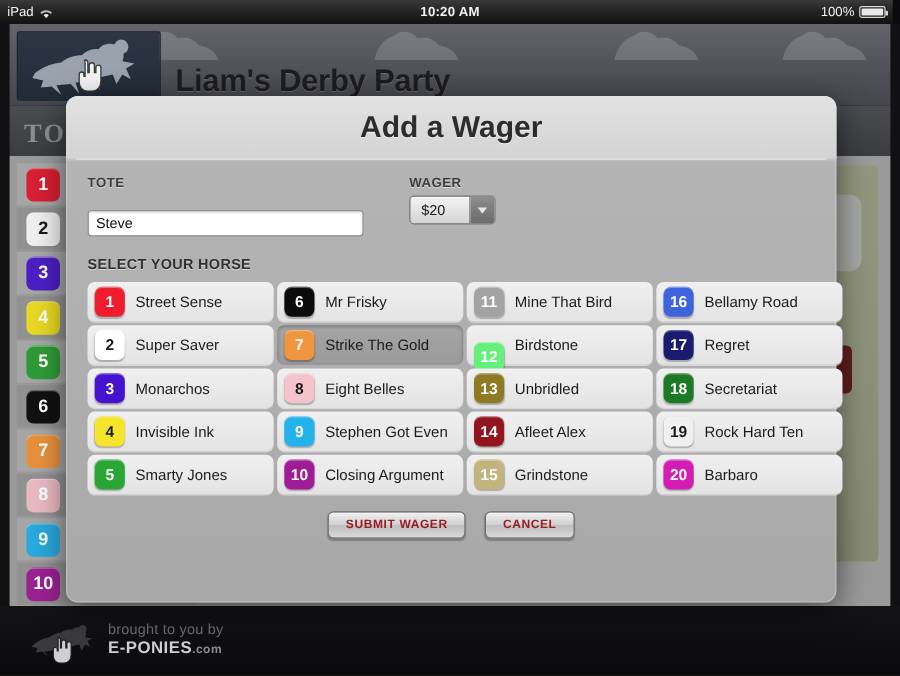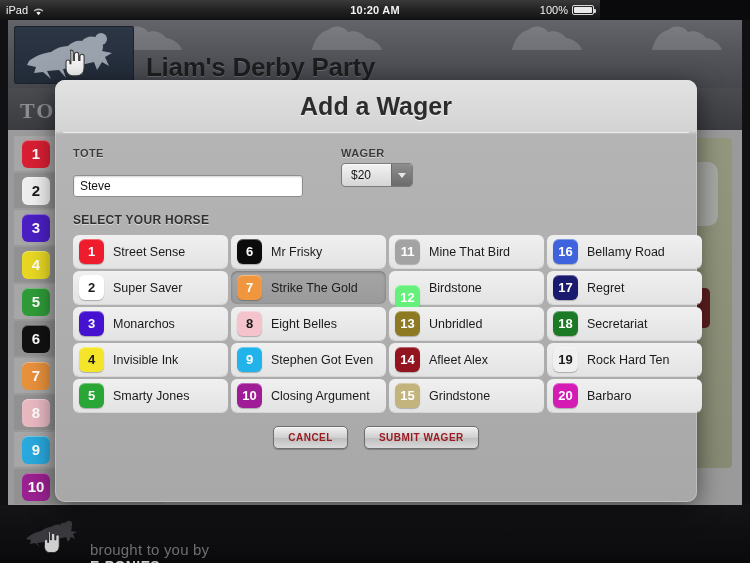--- a/index.html
+++ b/index.html
@@ -13,7 +13,7 @@
 
   
   .statusbar {
-    position: absolute; top: 0; left: 0; width: 600px; height: 20px;
+    position: absolute; top: 0; left: 0; width: 744px; height: 20px;
     background: linear-gradient(180deg,#3a3a3a 0%,#242424 45%,#111 100%);
     color: #f2f2f2; font-size: 11px; display: flex; align-items: center;
   }

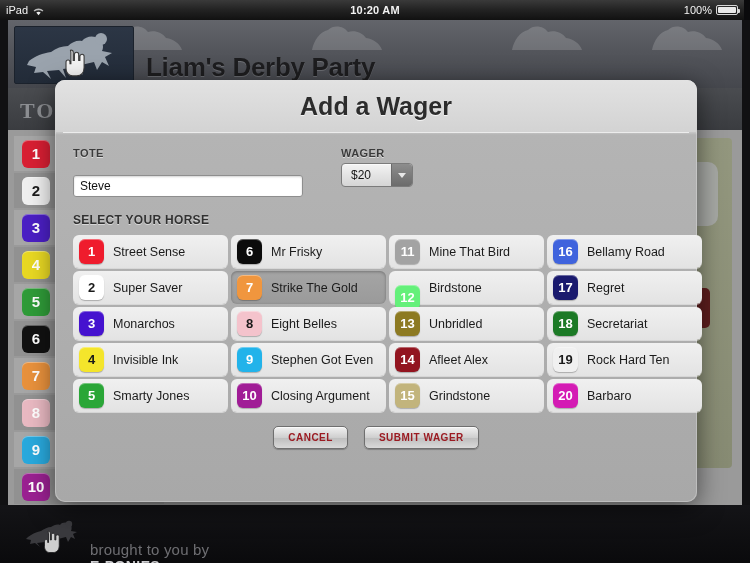--- a/index.html
+++ b/index.html
@@ -399,8 +399,8 @@
       </div>
 
       <div class="modal-actions">
+        <div class="btn">SUBMIT WAGER</div>
         <div class="btn">CANCEL</div>
-        <div class="btn">SUBMIT WAGER</div>
       </div>
     </div>
   </div>

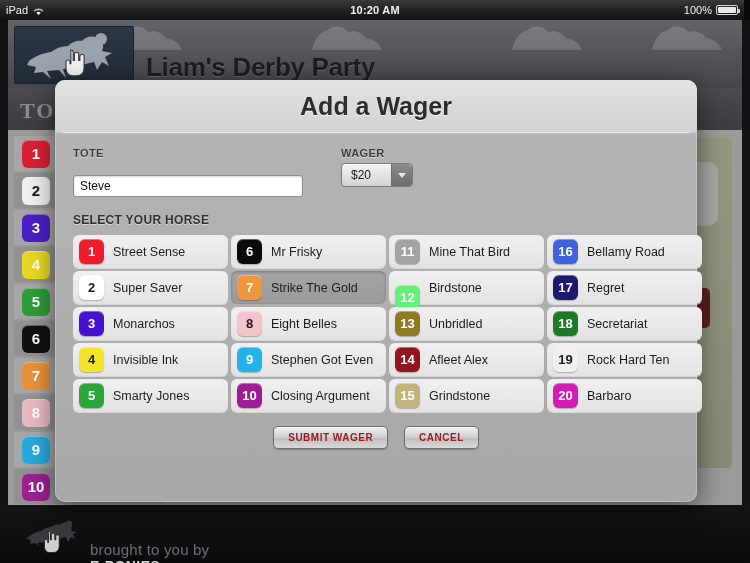--- a/index.html
+++ b/index.html
@@ -83,7 +83,7 @@
   }
   .footer-logo { position:absolute; left:22px; top:14px; width:60px; height:30px; }
   .footer-text { position:absolute; left:90px; top:12px; color:#6e6e72; }
-  .footer-text .l1 { font-size:15px; letter-spacing:.2px;margin-top:24px; }
+  .footer-text .l1 { font-size:12px; letter-spacing:.2px; }
   .footer-text .l2 { font-size:14px; font-weight:bold; letter-spacing:.4px; color:#cfcfd2;}
   .footer-text .l2 span { font-size:10px; font-weight:bold; color:#8d8d92;}
 

